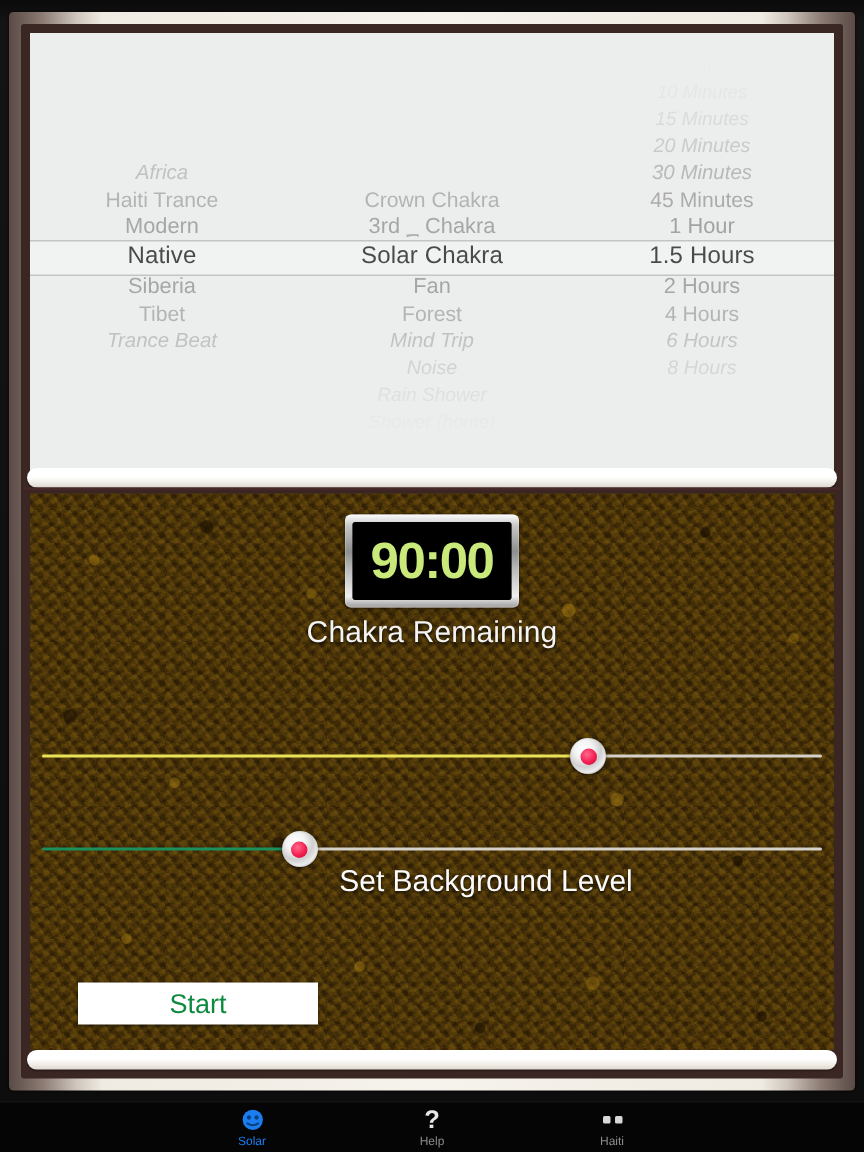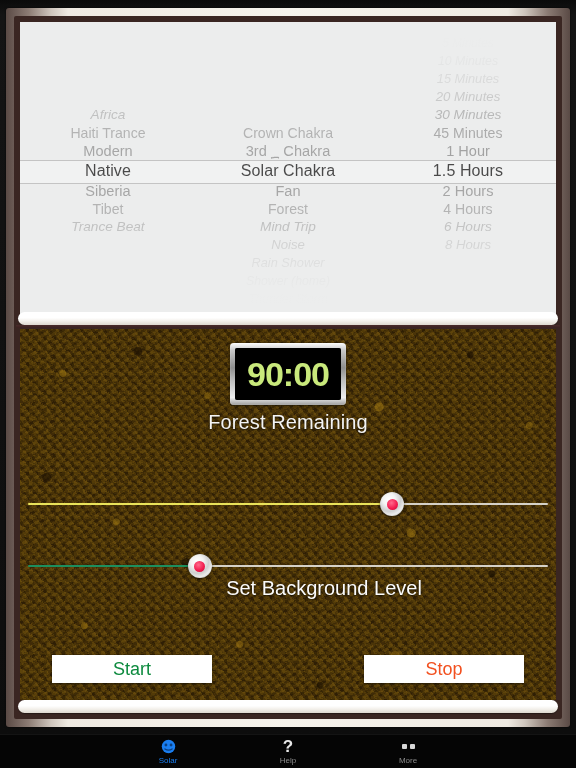--- a/index.html
+++ b/index.html
@@ -280,7 +280,7 @@
         <span class="timer-text" style="color: rgb(201, 233, 123);">90:00</span>
       </div>
     </div>
-    <div class="timer-label">Forest Remaining</div>
+    <div class="timer-label">Chakra Remaining</div>
 
     <div class="slider" id="sl0" style="top:173px;">
       <div class="track-fill" style="width: 364px; background: rgb(233, 227, 90);"></div>

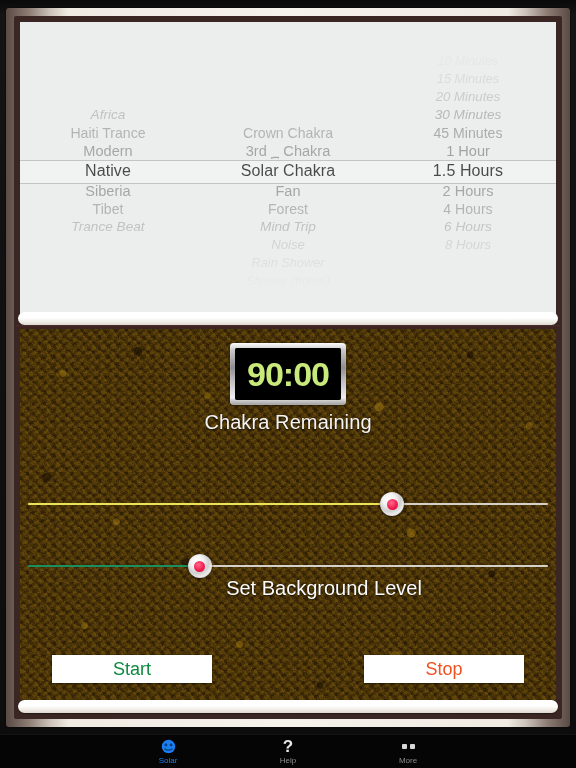--- a/index.html
+++ b/index.html
@@ -300,7 +300,6 @@
     <div class="slider-label" style="top:248px;padding-left:36px;">Set Background Level</div>
 
     <div class="btn btn-start" style="color: rgb(13, 138, 62); text-align: center;">Start</div>
-    <div class="btn btn-stop" style="color: rgb(242, 80, 31);">Stop</div>
   </div>
 
   <div class="lip lip-bottom"></div>

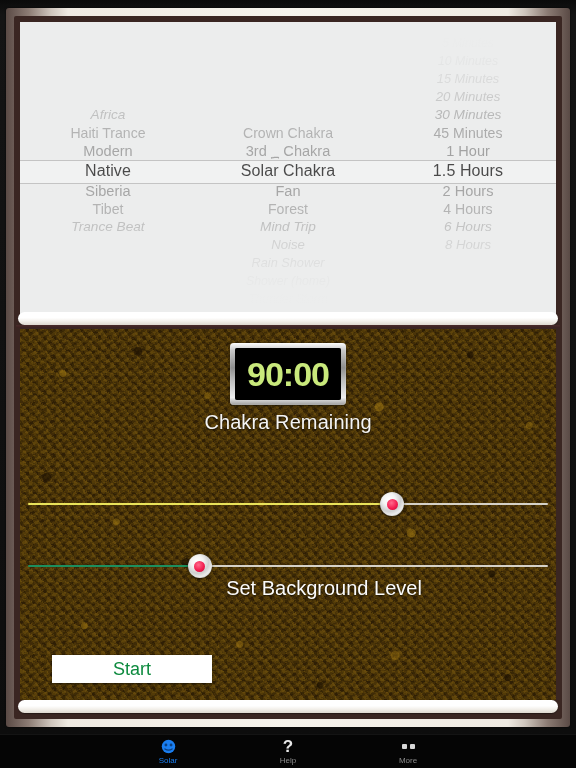--- a/index.html
+++ b/index.html
@@ -332,7 +332,7 @@
             <span></span>
           </span>
       </div>
-      <div class="tab-label">More</div>
+      <div class="tab-label">Haiti</div>
     </div>
 
   </div>

